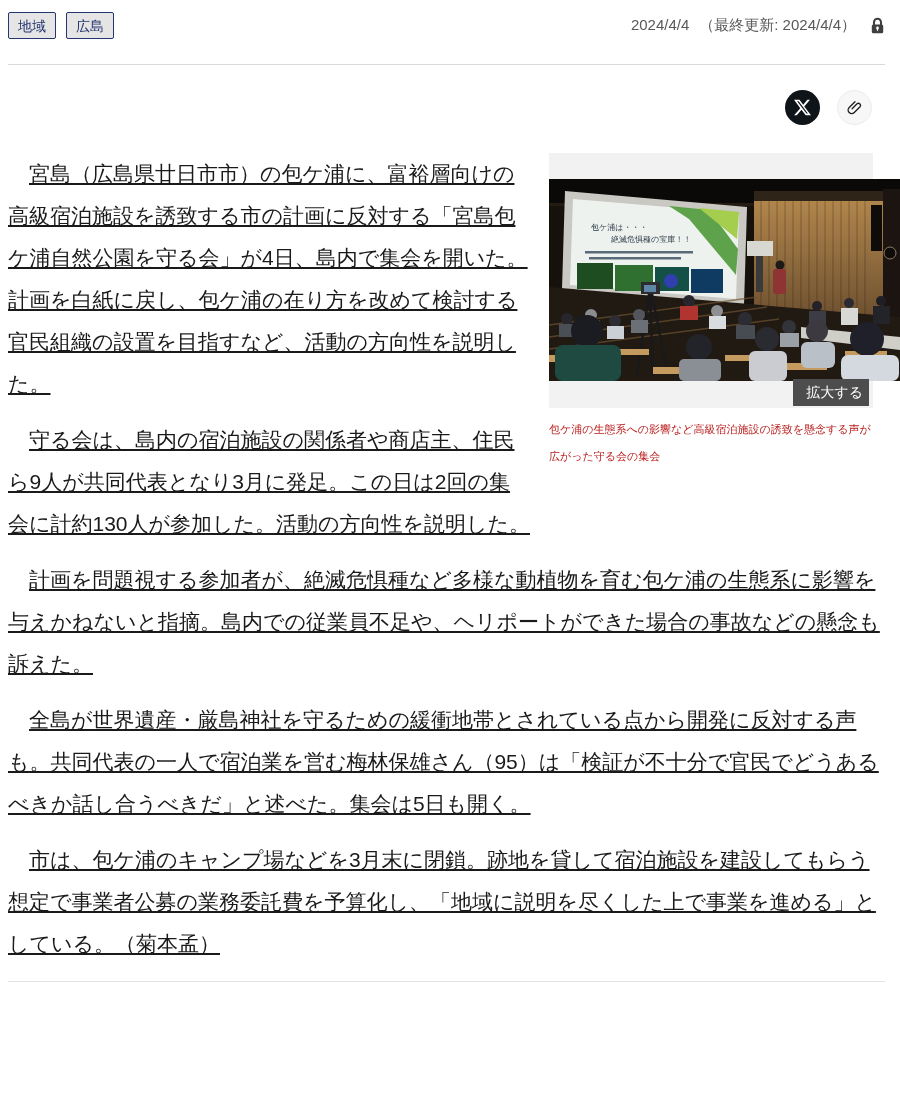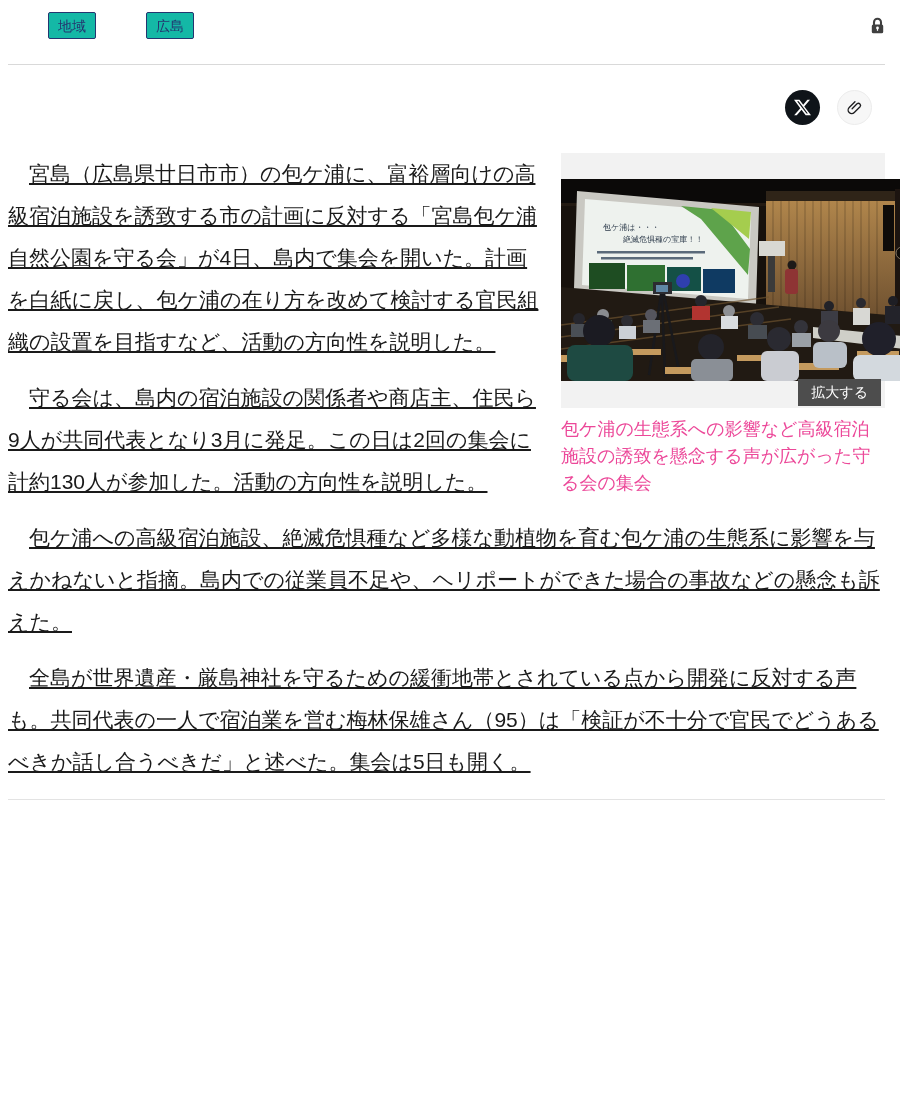--- a/index.html
+++ b/index.html
@@ -36,14 +36,13 @@
     display: inline-block;
     border: 1px solid #24356f;
     color: #24356f;
-    background: #14b8a6;
+    background: #e5e5e5;
     font-size: 14px;
     line-height: 1;
     padding: 6px 9px 5px 9px;
     border-radius: 2px;
     text-decoration: none;
     cursor: pointer;
-    margin-left: 40px;
   }
   .date-wrap {
     display: flex;

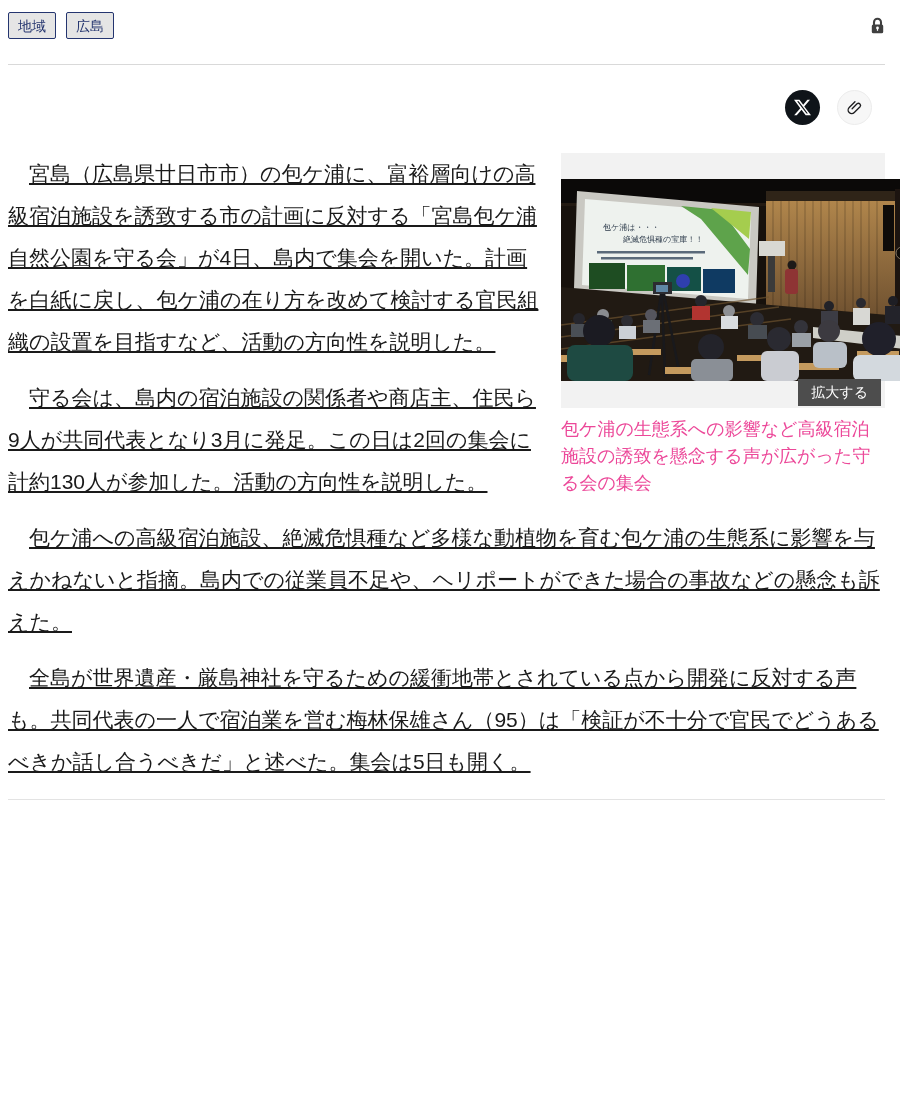--- a/index.html
+++ b/index.html
@@ -139,6 +139,10 @@
       <a class="tag">広島</a>
     </div>
     <div class="date-wrap">
+      <span class="date-text">
+        <span>2024/4/4</span>
+        <span>（最終更新: 2024/4/4）</span>
+      </span>
       <span style="display:inline-flex;">
         <svg width="15" height="17" viewBox="0 0 15 17" aria-hidden="true">
           <path d="M4 8 V5.2 a3.5 3.5 0 0 1 7 0 V8" stroke="#3f3f3f" stroke-width="2.1" fill="none"></path>

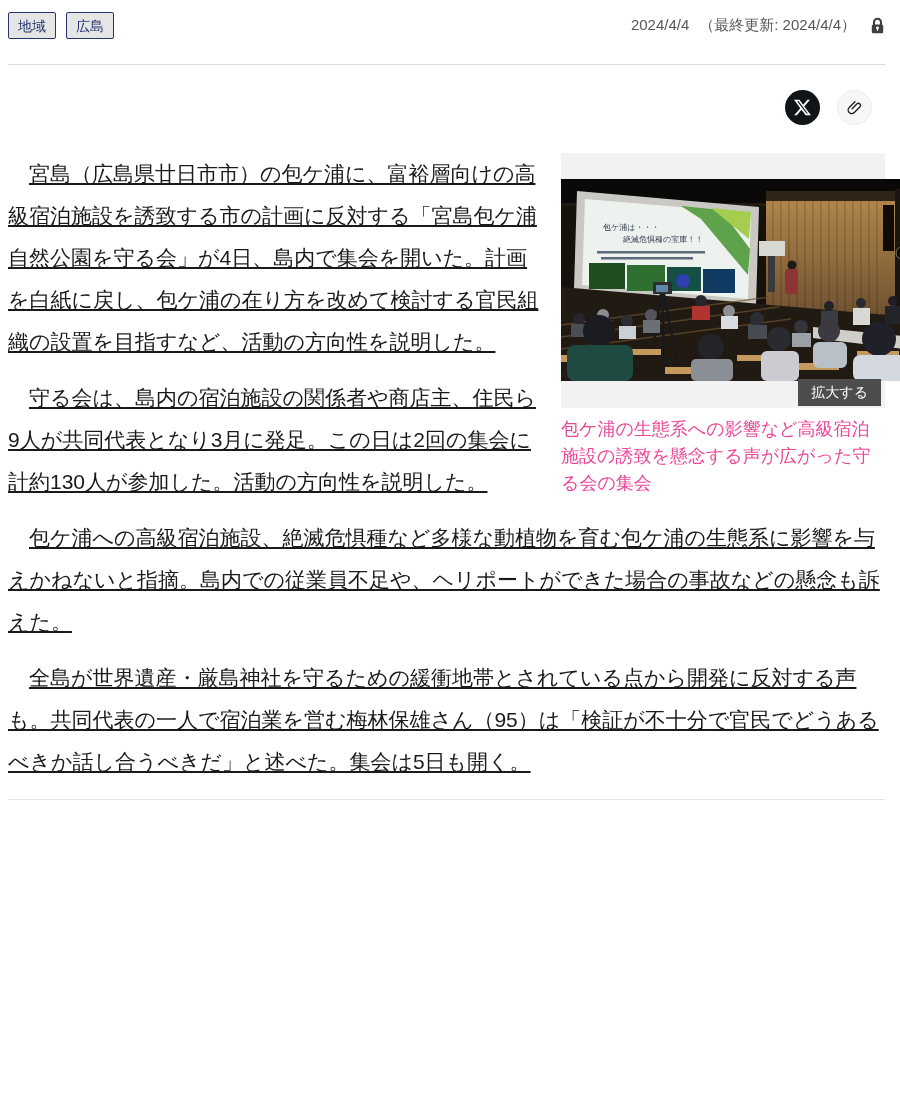--- a/index.html
+++ b/index.html
@@ -93,7 +93,7 @@
   figure.article-figure {
     float: right;
     width: 324px;
-    margin: 0 0 6px 20px;
+    margin: 0 12px 6px 20px;
   }
   .photo-frame {
     position: relative;

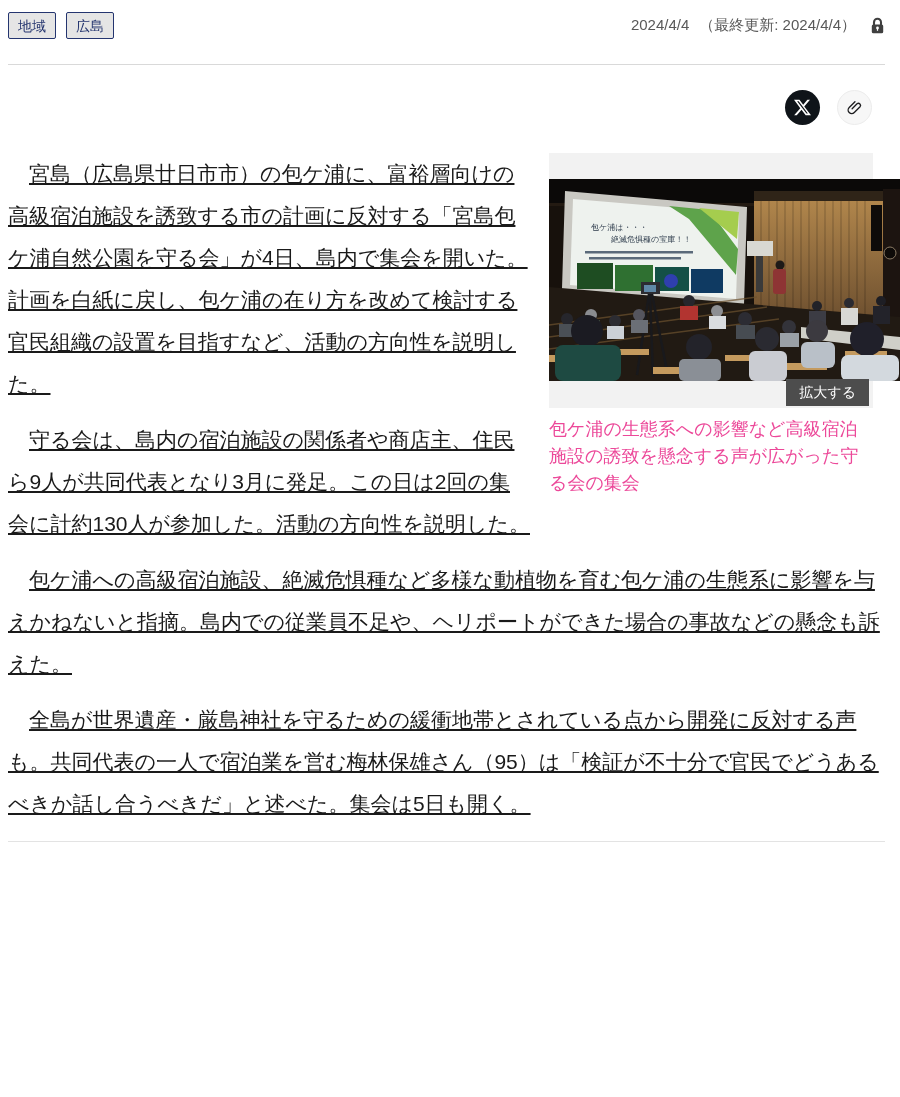--- a/index.html
+++ b/index.html
@@ -109,7 +109,7 @@
     color: #ffffff;
     font-size: 14px;
     line-height: 1;
-    padding: 6px 13px 7px 13px;
+    padding: 6px 6px 7px 13px;
     border: none;
     cursor: pointer;
   }

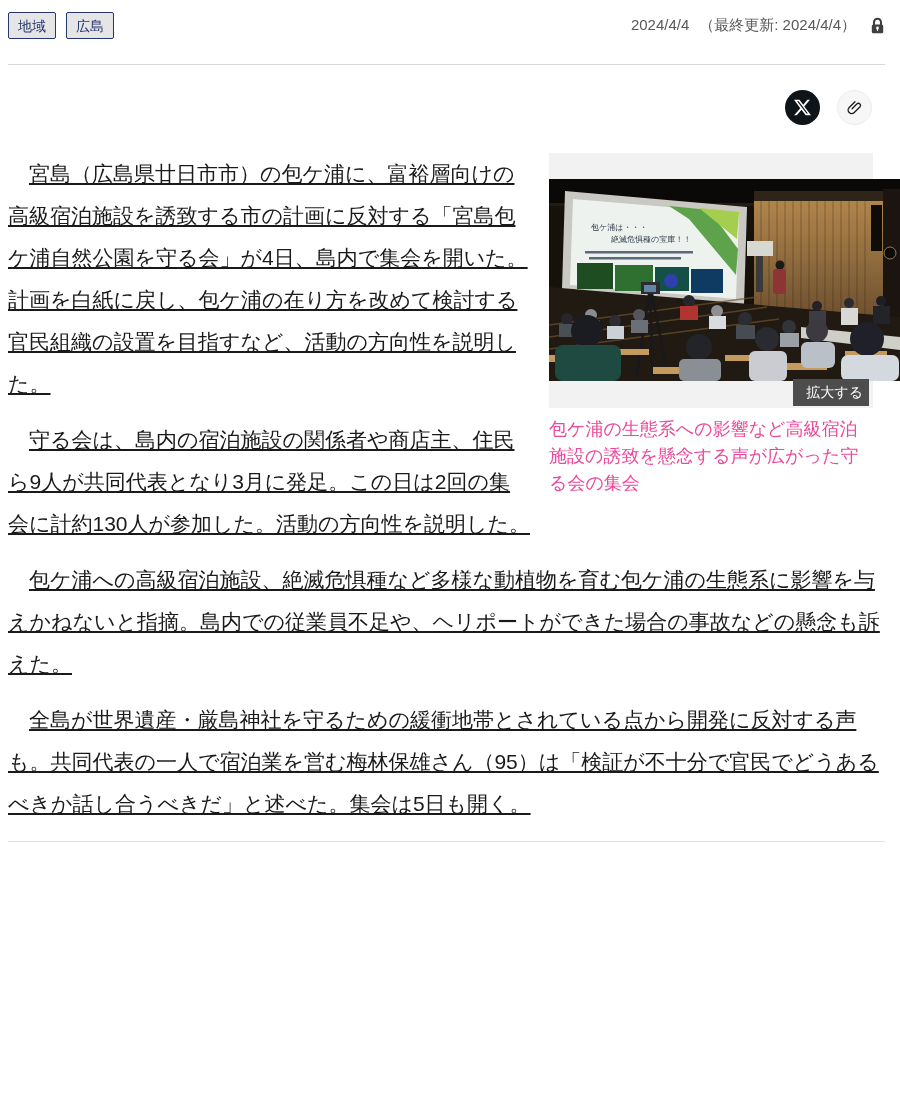--- a/index.html
+++ b/index.html
@@ -115,9 +115,9 @@
   }
   figcaption.photo-caption {
     margin-top: 8px;
-    font-size: 18px;
+    font-size: 11px;
     line-height: 27px;
-    color: #ec4899;
+    color: #b91c1c;
     text-indent: 0;
   }
   .clearfix::after { content: ""; display: block; clear: both; }

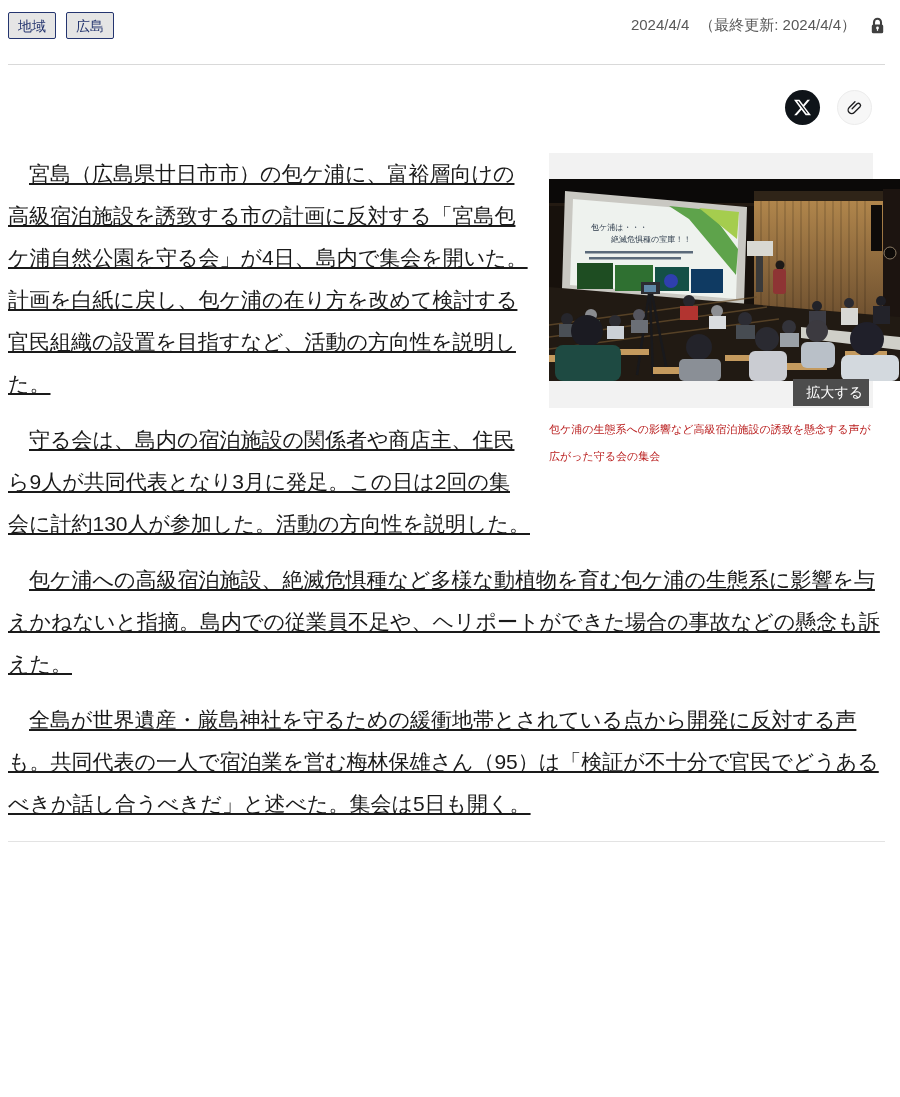--- a/index.html
+++ b/index.html
@@ -309,7 +309,7 @@
 
     <p>宮島（広島県廿日市市）の包ケ浦に、富裕層向けの高級宿泊施設を誘致する市の計画に反対する「宮島包ケ浦自然公園を守る会」が4日、島内で集会を開いた。計画を白紙に戻し、包ケ浦の在り方を改めて検討する官民組織の設置を目指すなど、活動の方向性を説明した。</p>
     <p>守る会は、島内の宿泊施設の関係者や商店主、住民ら9人が共同代表となり3月に発足。この日は2回の集会に計約130人が参加した。活動の方向性を説明した。</p>
-    <p>包ケ浦への高級宿泊施設、絶滅危惧種など多様な動植物を育む包ケ浦の生態系に影響を与えかねないと指摘。島内での従業員不足や、ヘリポートができた場合の事故などの懸念も訴えた。</p>
+    <p>計画を問題視する参加者が、絶滅危惧種など多様な動植物を育む包ケ浦の生態系に影響を与えかねないと指摘。島内での従業員不足や、ヘリポートができた場合の事故などの懸念も訴えた。</p>
     <p>全島が世界遺産・厳島神社を守るための緩衝地帯とされている点から開発に反対する声も。共同代表の一人で宿泊業を営む梅林保雄さん（95）は「検証が不十分で官民でどうあるべきか話し合うべきだ」と述べた。集会は5日も開く。</p>
 
   </article>

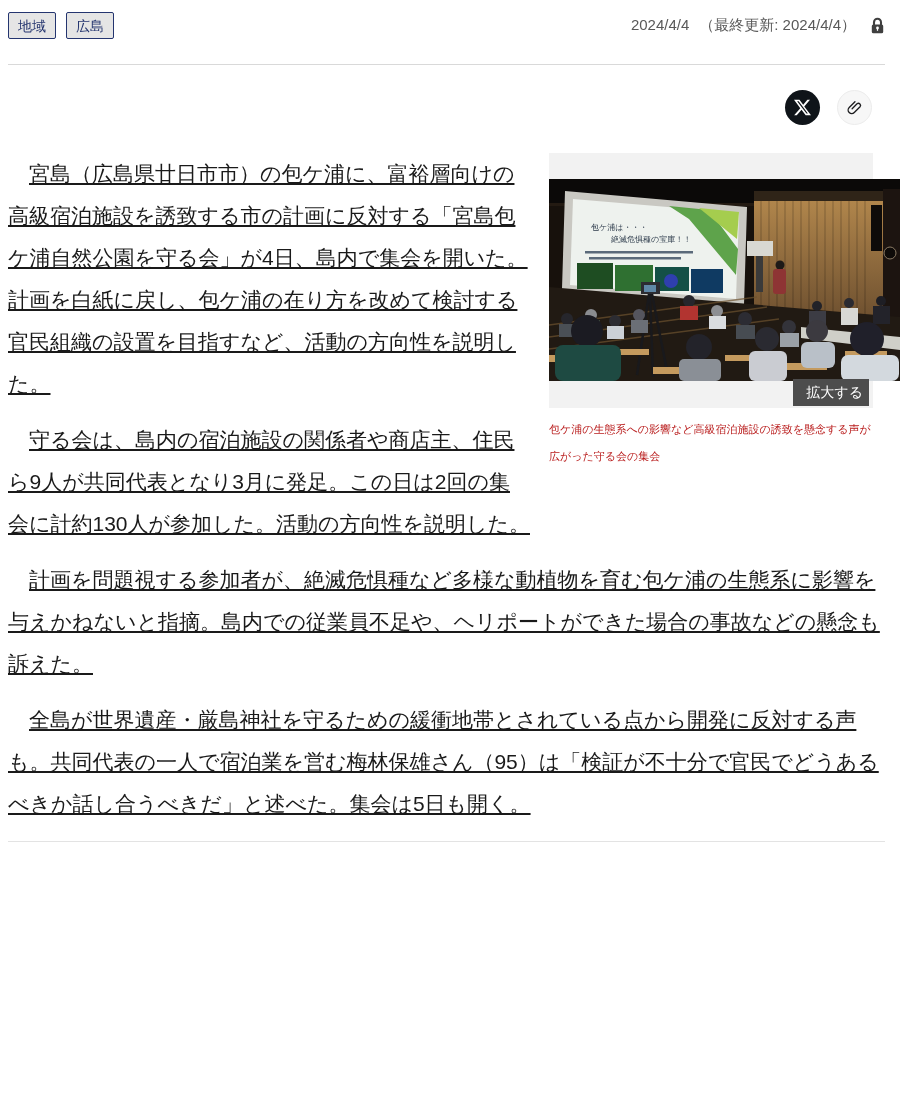--- a/index.html
+++ b/index.html
@@ -311,6 +311,7 @@
     <p>守る会は、島内の宿泊施設の関係者や商店主、住民ら9人が共同代表となり3月に発足。この日は2回の集会に計約130人が参加した。活動の方向性を説明した。</p>
     <p>計画を問題視する参加者が、絶滅危惧種など多様な動植物を育む包ケ浦の生態系に影響を与えかねないと指摘。島内での従業員不足や、ヘリポートができた場合の事故などの懸念も訴えた。</p>
     <p>全島が世界遺産・厳島神社を守るための緩衝地帯とされている点から開発に反対する声も。共同代表の一人で宿泊業を営む梅林保雄さん（95）は「検証が不十分で官民でどうあるべきか話し合うべきだ」と述べた。集会は5日も開く。</p>
+    <p>市は、包ケ浦のキャンプ場などを3月末に閉鎖。跡地を貸して宿泊施設を建設してもらう想定で事業者公募の業務委託費を予算化し、「地域に説明を尽くした上で事業を進める」としている。（菊本孟）</p>
 
   </article>
 

